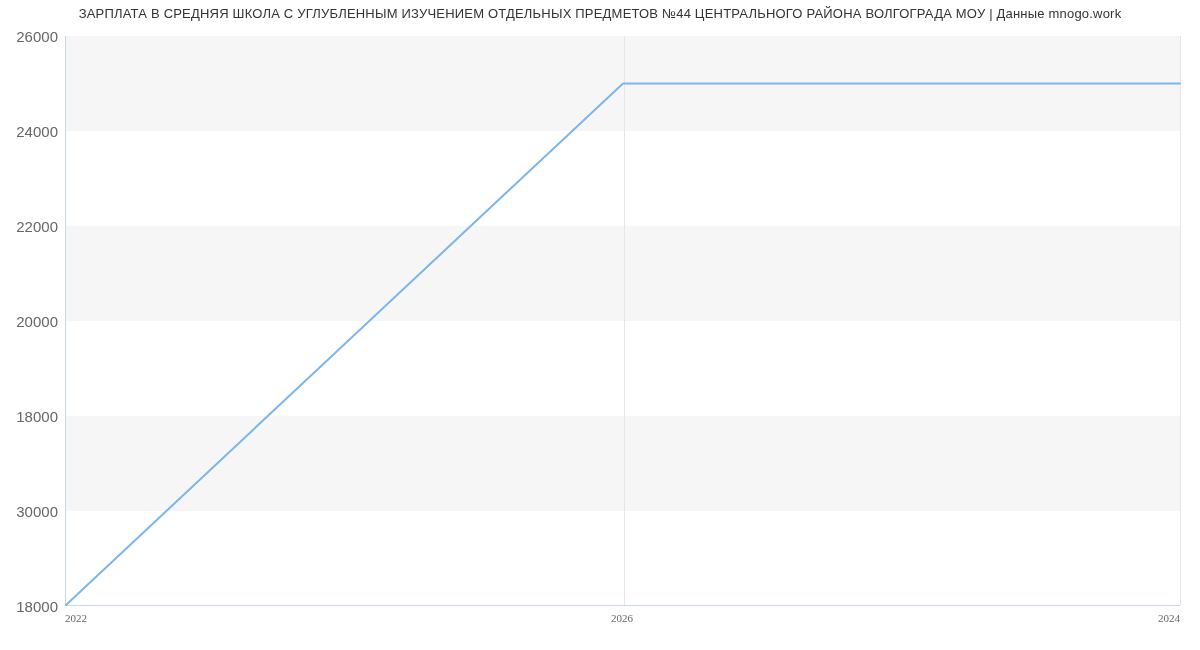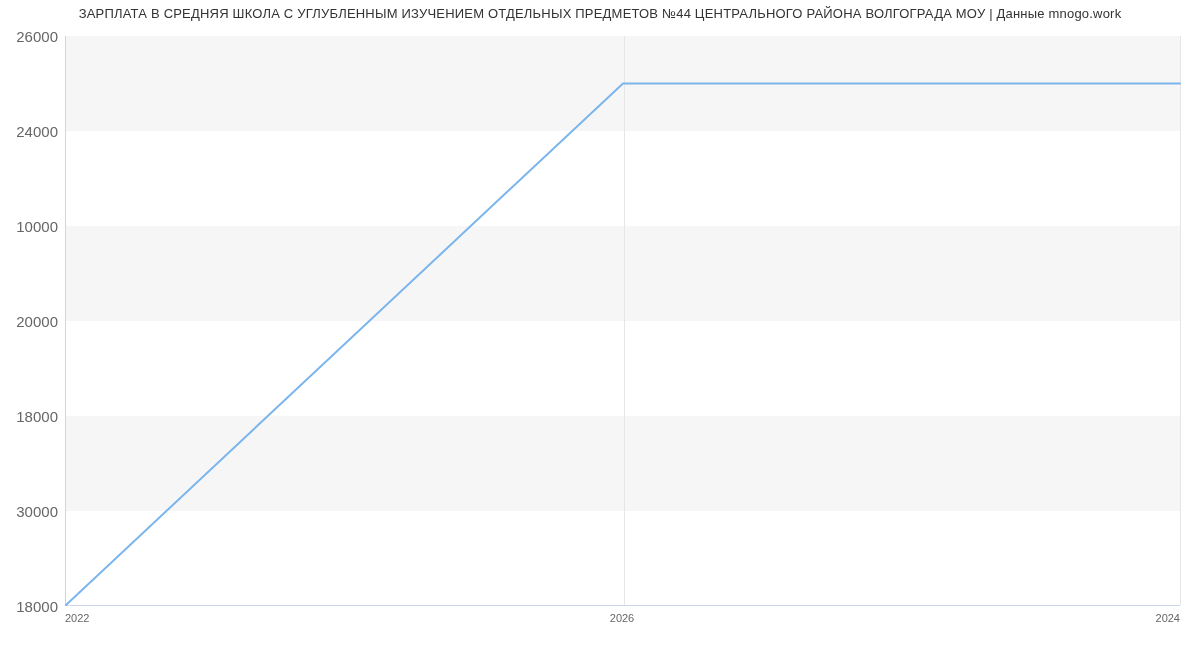--- a/index.html
+++ b/index.html
@@ -94,7 +94,7 @@
   <div class="ytick" style="top:511px">30000</div>
   <div class="ytick" style="top:416px">18000</div>
   <div class="ytick" style="top:321px">20000</div>
-  <div class="ytick" style="top:226px">10000</div>
+  <div class="ytick" style="top:226px">22000</div>
   <div class="ytick" style="top:131px">24000</div>
   <div class="ytick" style="top:36px">26000</div>
 

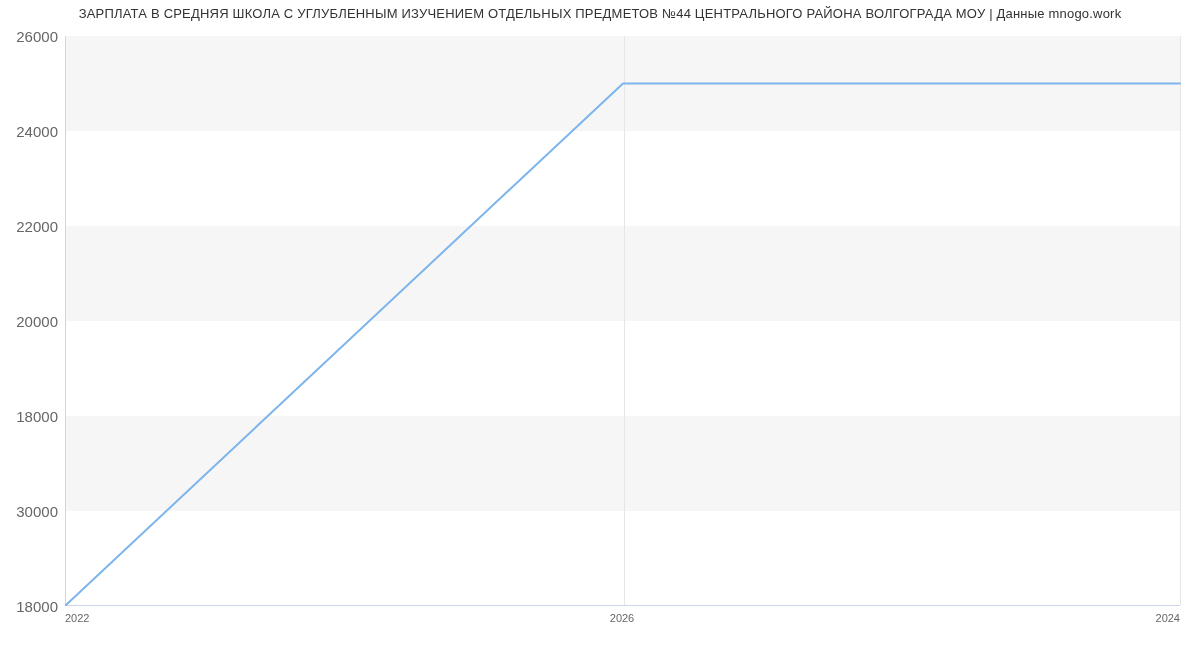--- a/index.html
+++ b/index.html
@@ -64,6 +64,7 @@
     font-size: 11px;
     color: #666;
     transform: translateX(-50%);
+    font-family: Liberation Serif, serif;
   }
   .xtick.first { transform: translateX(0); }
   .xtick.last  { transform: translateX(-100%); text-align: center; }

